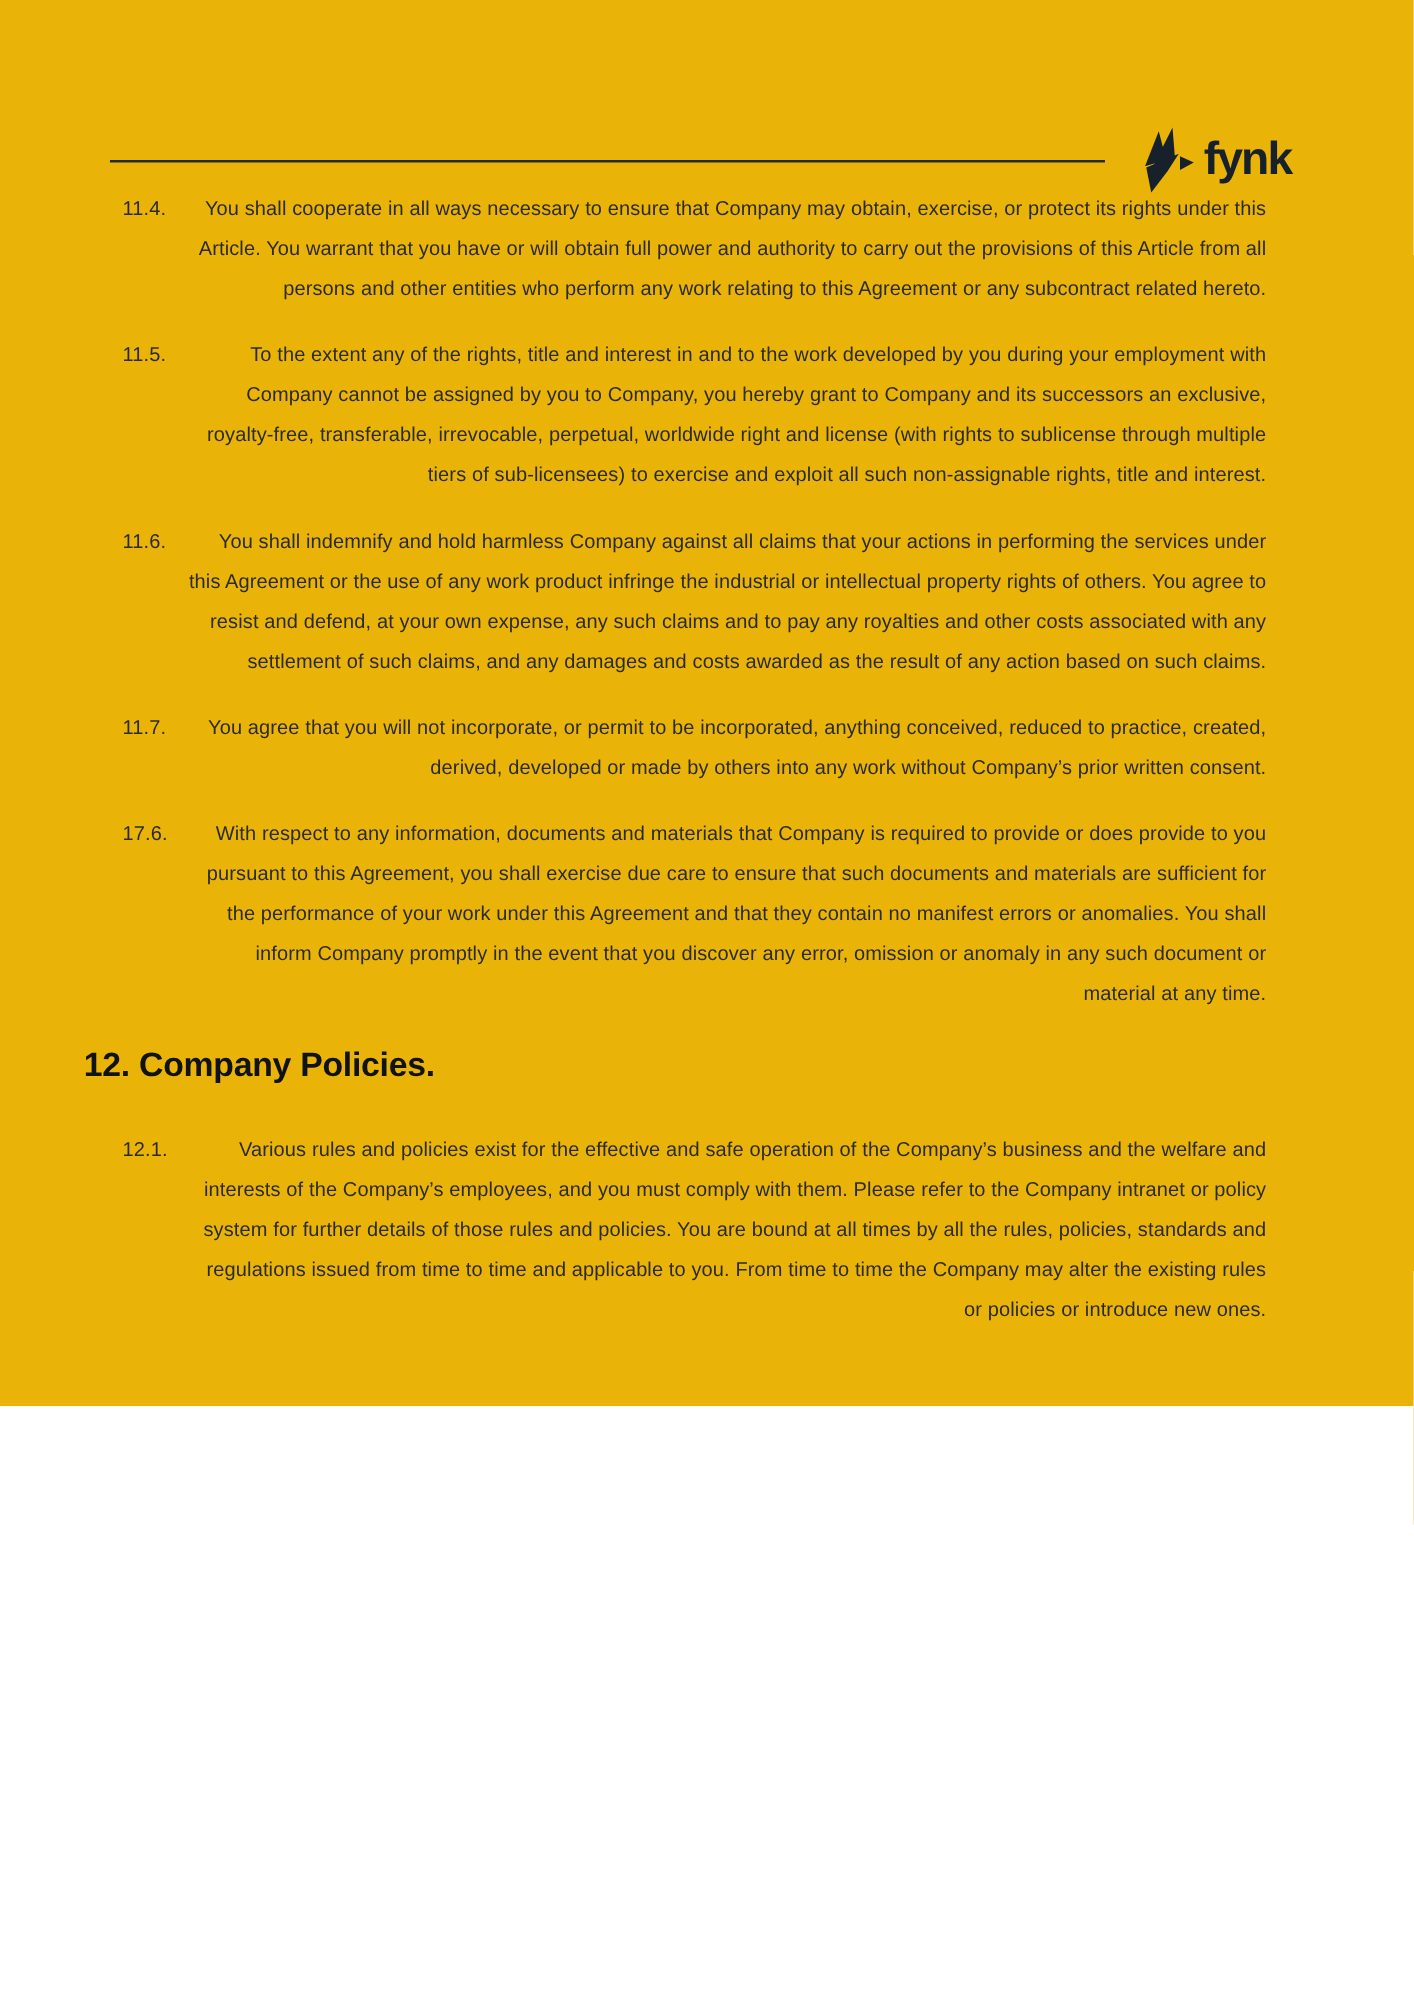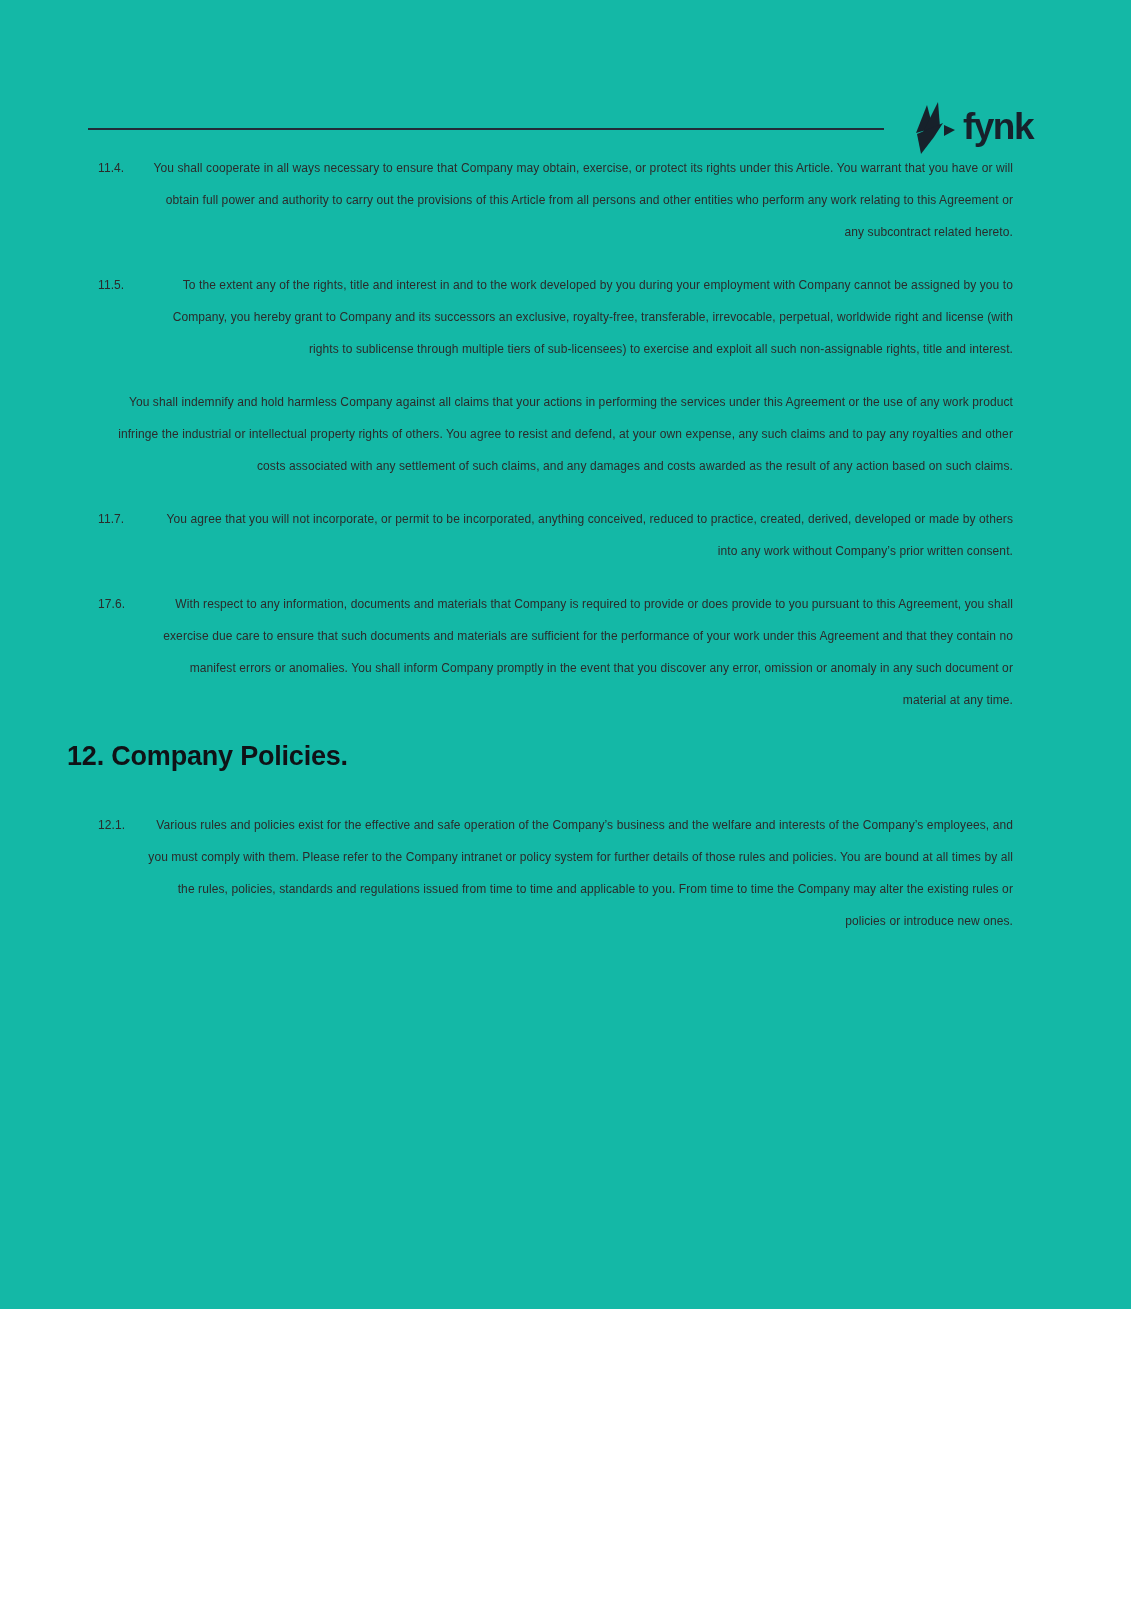--- a/index.html
+++ b/index.html
@@ -15,8 +15,8 @@
   .page {
     position: relative;
     width: 1131px;
-    height: 1309px;
-    background: #14b8a6;
+    height: 1125px;
+    background: #eab308;
     overflow: hidden;
   }
 

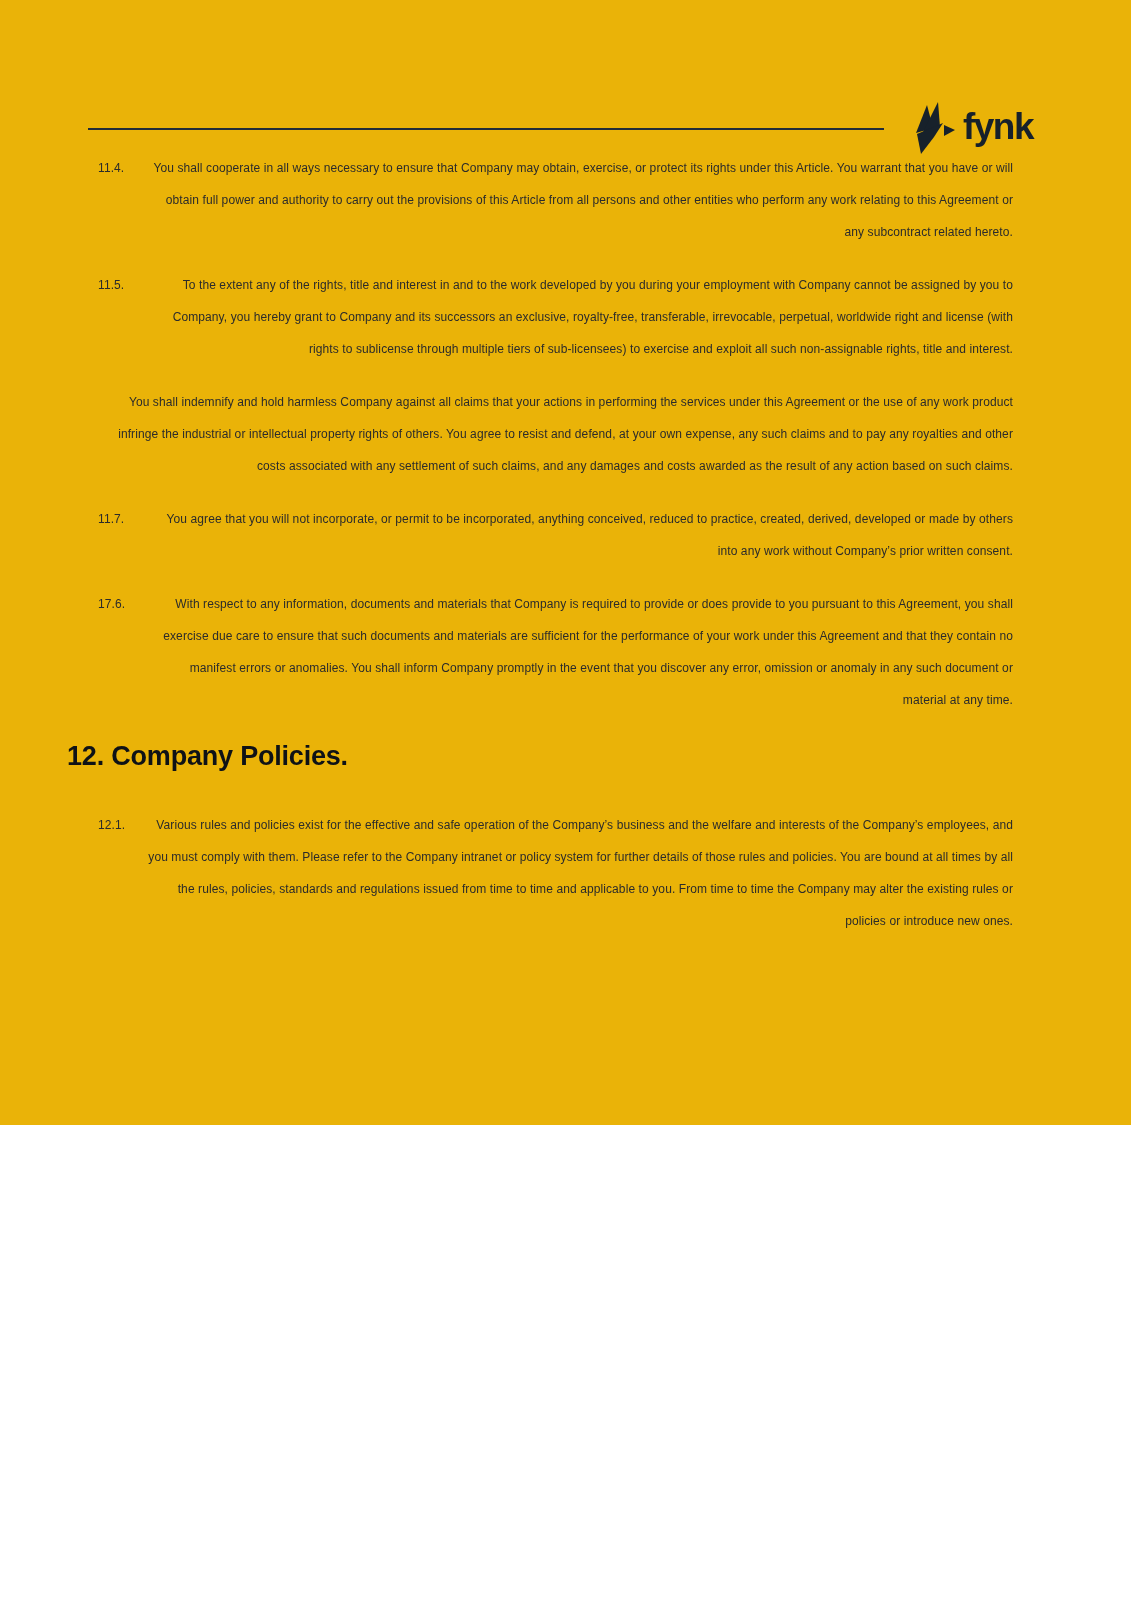--- a/index.html
+++ b/index.html
@@ -64,7 +64,7 @@
     display: flex;
     padding-left: 31px;
     margin-bottom: 21px;
-    font-size: 12px;
+    font-size: 16px;
     line-height: 32px;
     letter-spacing: 0.1px;
   }

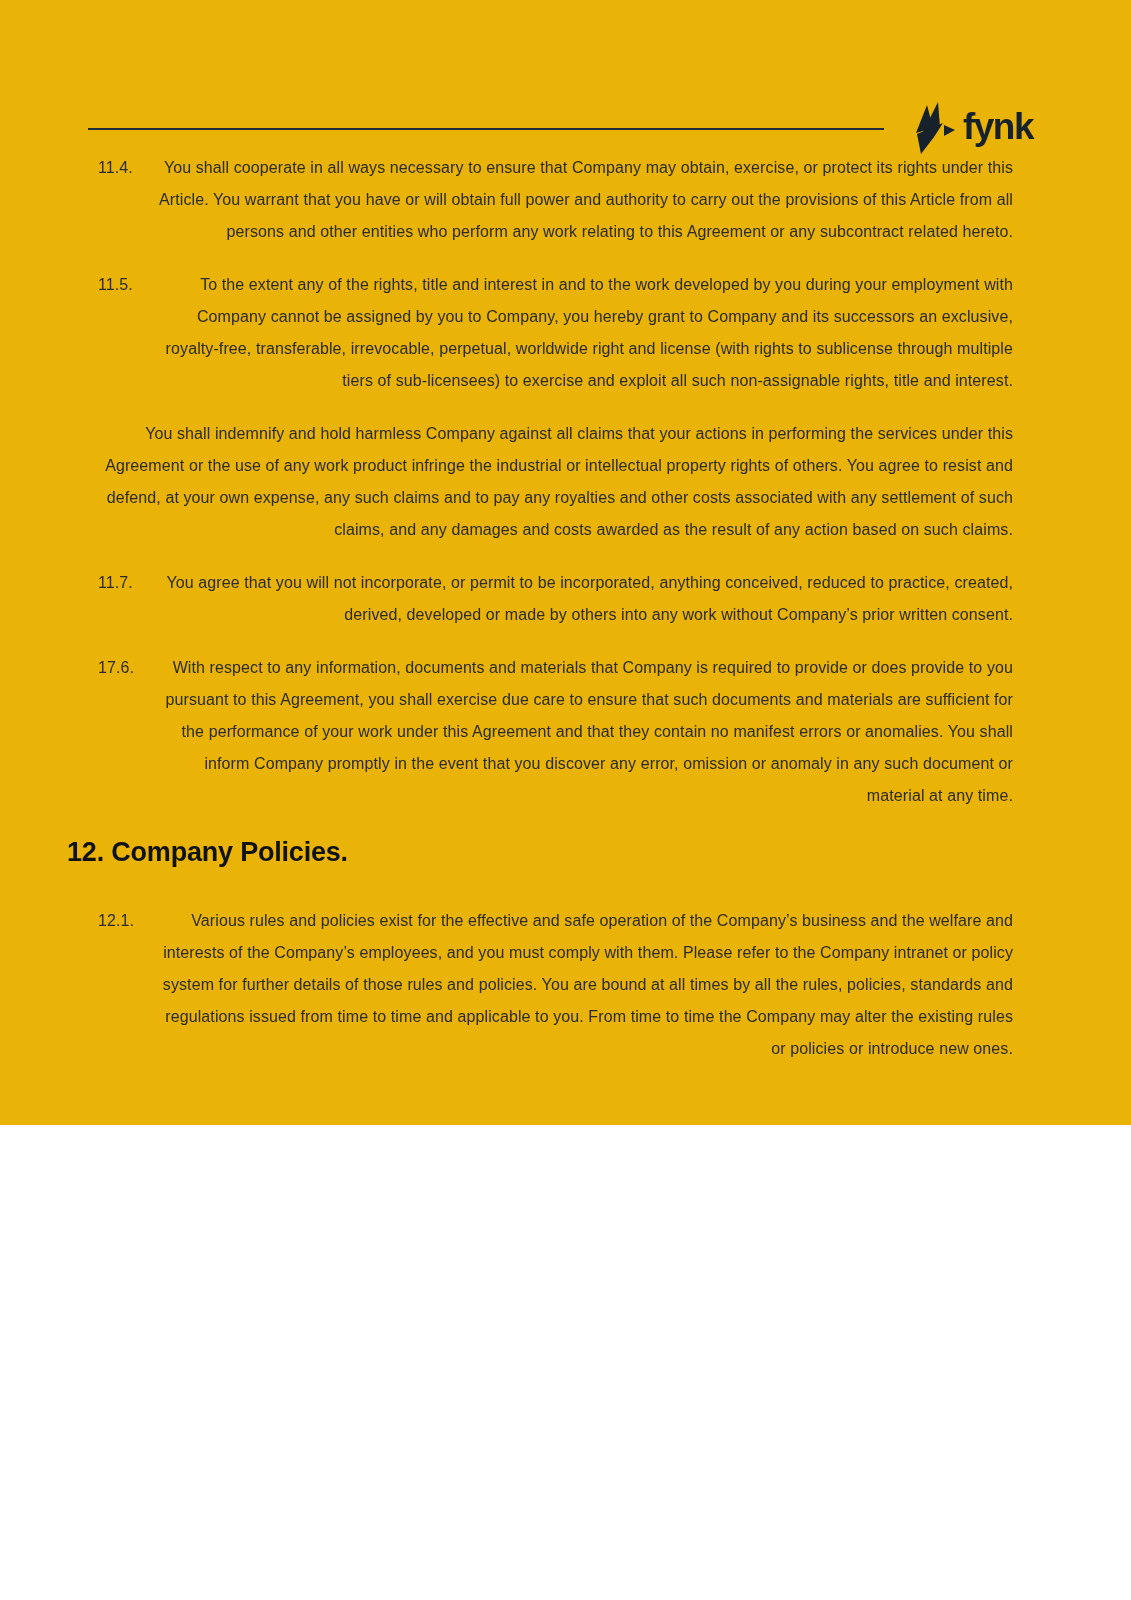--- a/index.html
+++ b/index.html
@@ -139,6 +139,7 @@
         <p class="clause-text">To the extent any of the rights, title and interest in and to the work developed by you during your employment with Company cannot be assigned by you to Company, you hereby grant to Company and its successors an exclusive, royalty-free, transferable, irrevocable, perpetual, worldwide right and license (with rights to sublicense through multiple tiers of sub-licensees) to exercise and exploit all such non-assignable rights, title and interest.</p>
       </li>
       <li class="clause">
+        <span class="clause-number">11.6.</span>
         <p class="clause-text">You shall indemnify and hold harmless Company against all claims that your actions in performing the services under this Agreement or the use of any work product infringe the industrial or intellectual property rights of others. You agree to resist and defend, at your own expense, any such claims and to pay any royalties and other costs associated with any settlement of such claims, and any damages and costs awarded as the result of any action based on such claims.</p>
       </li>
       <li class="clause">

